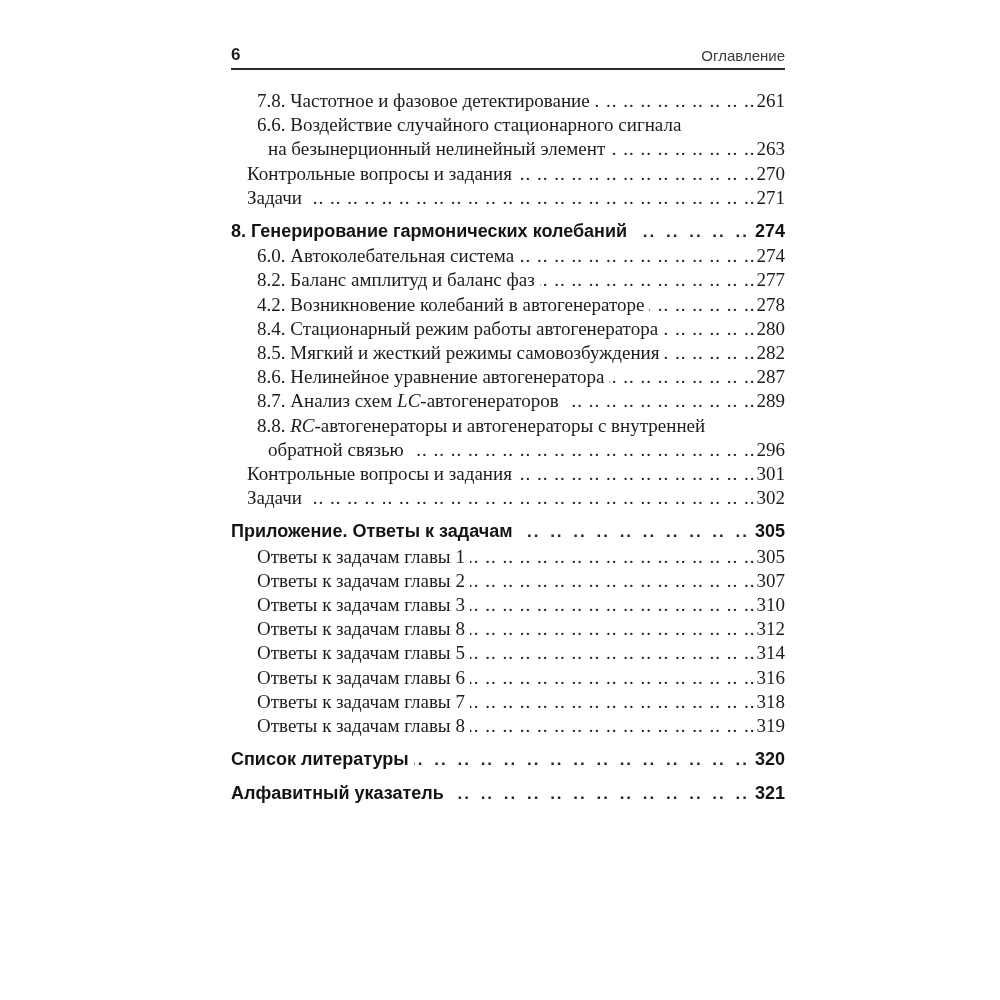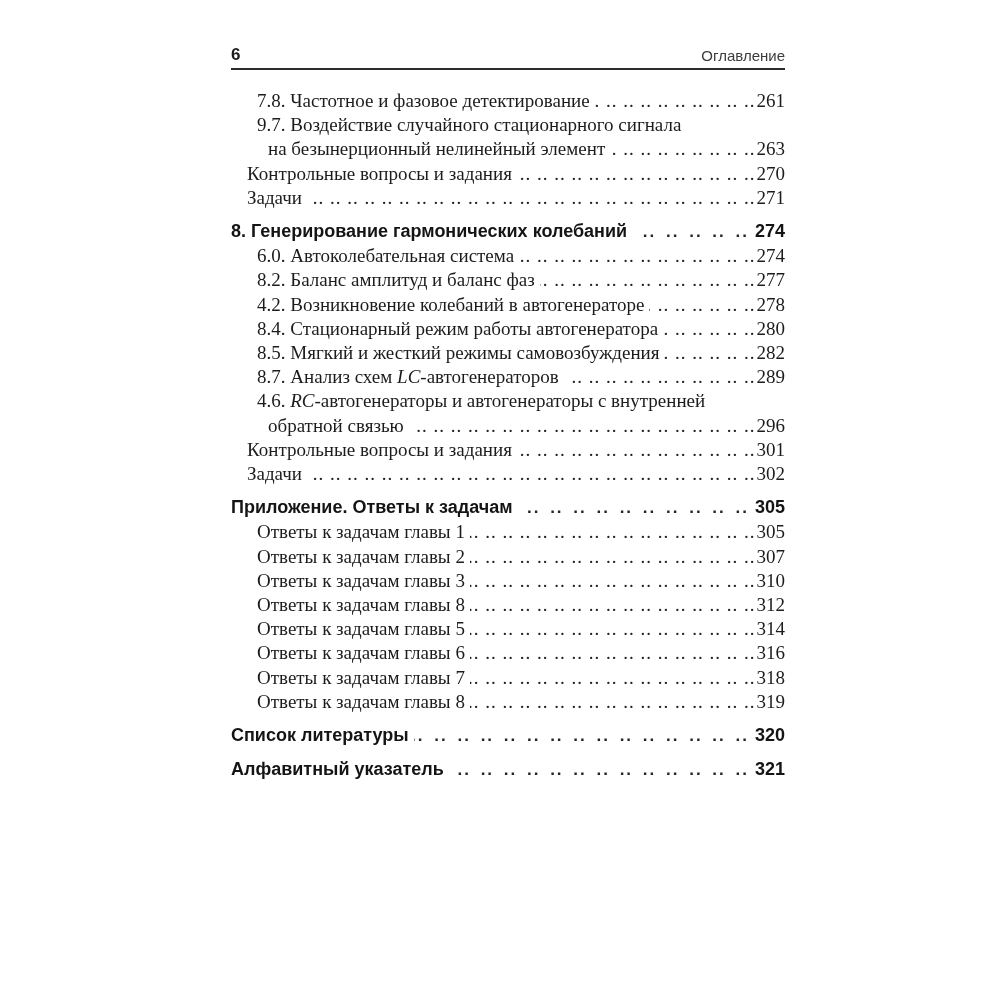--- a/index.html
+++ b/index.html
@@ -98,7 +98,7 @@
           <span class="pg">261</span>
         </div>
         <div class="row section">
-          <span class="txt"><span>9.7. Воздействие случайного стационарного сигнала</span></span>
+          <span class="txt"><span>6.6. Воздействие случайного стационарного сигнала</span></span>
         </div>
         <div class="row cont">
           <span class="txt"><span>на безынерционный нелинейный элемент</span></span>

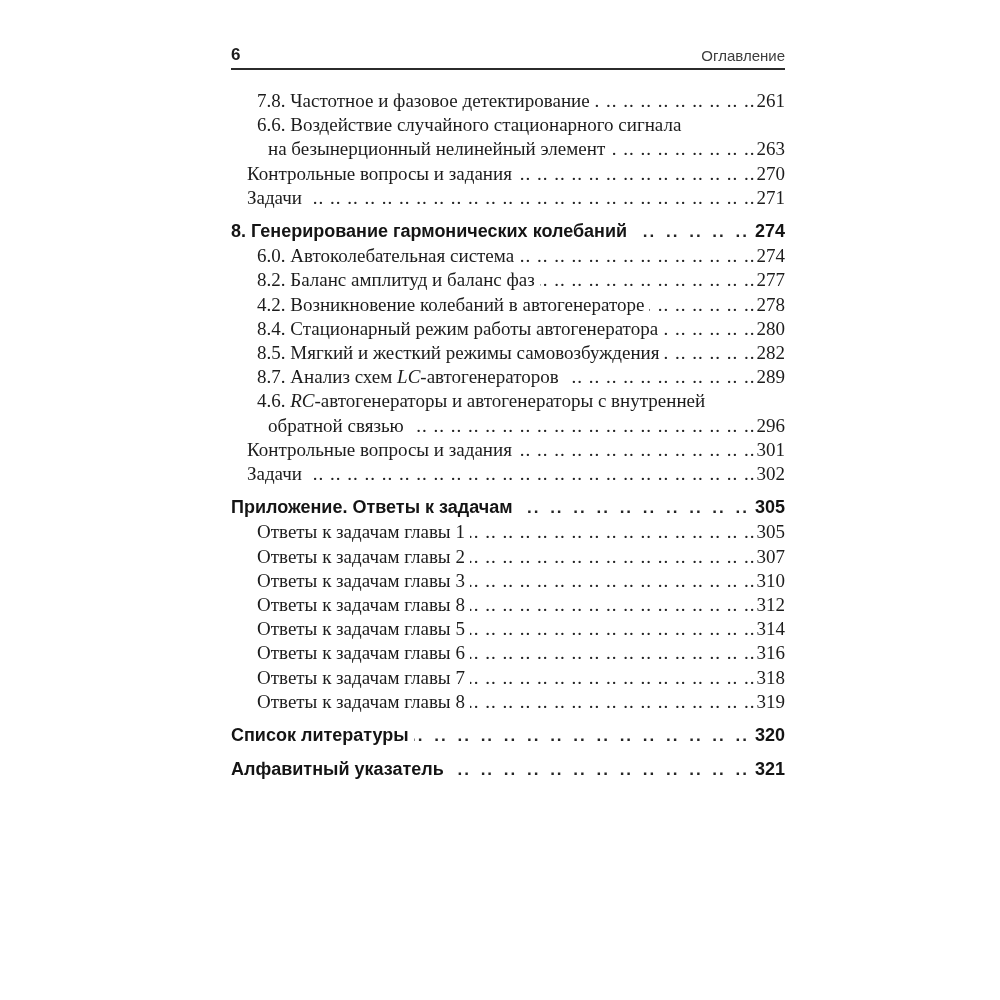--- a/index.html
+++ b/index.html
@@ -146,6 +146,11 @@
           <span class="pg">282</span>
         </div>
         <div class="row section">
+          <span class="txt"><span>8.6. Нелинейное уравнение автогенератора</span></span>
+          <span class="leader"></span>
+          <span class="pg">287</span>
+        </div>
+        <div class="row section">
           <span class="txt"><span>8.7. Анализ схем </span><span class="it">LC</span><span>-автогенераторов</span></span>
           <span class="leader"></span>
           <span class="pg">289</span>

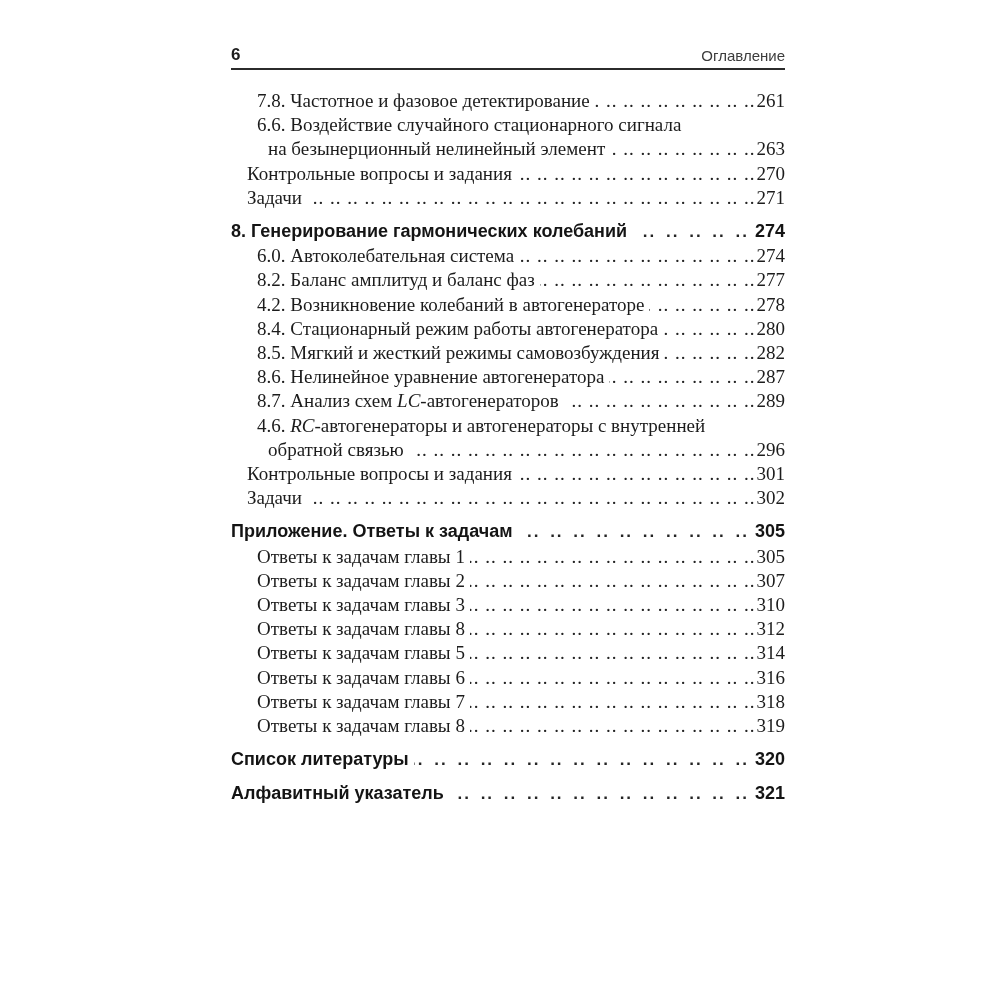--- a/index.html
+++ b/index.html
@@ -156,7 +156,7 @@
           <span class="pg">289</span>
         </div>
         <div class="row section">
-          <span class="txt"><span>4.6. </span><span class="it">RC</span><span>-автогенераторы и автогенераторы с внутренней</span></span>
+          <span class="txt"><span>8.8. </span><span class="it">RC</span><span>-автогенераторы и автогенераторы с внутренней</span></span>
         </div>
         <div class="row cont">
           <span class="txt"><span>обратной связью</span></span>

